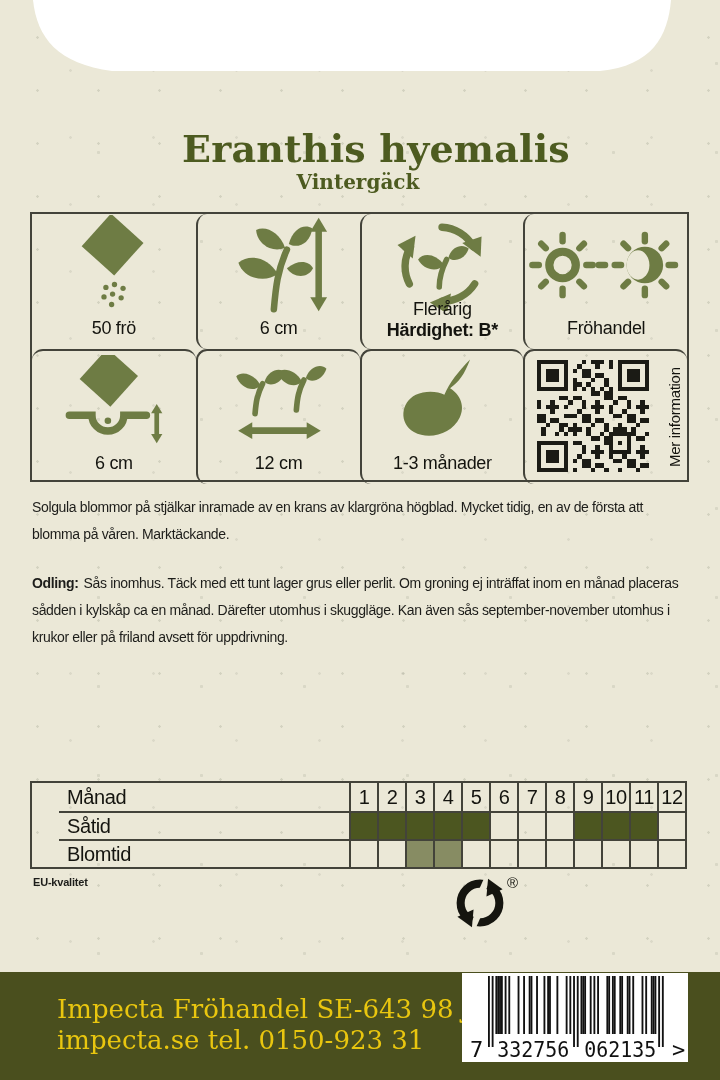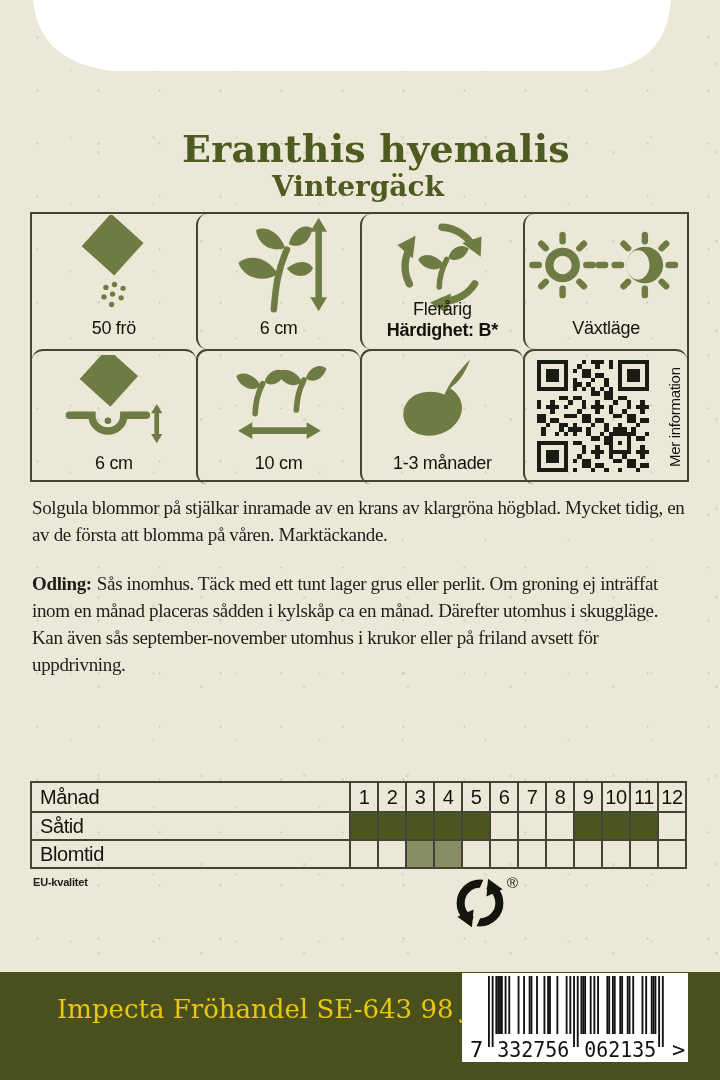--- a/index.html
+++ b/index.html
@@ -20,7 +20,7 @@
   }
   .subtitle{
     position:absolute;top:170px;left:0;right:4px;text-align:center;
-    font-family:"DejaVu Serif",serif;font-weight:700;font-size:28px;
+    font-family:"DejaVu Serif",serif;font-weight:700;font-size:20px;
   }
   .igrid{
     position:absolute;left:30px;top:212px;width:659px;height:270px;

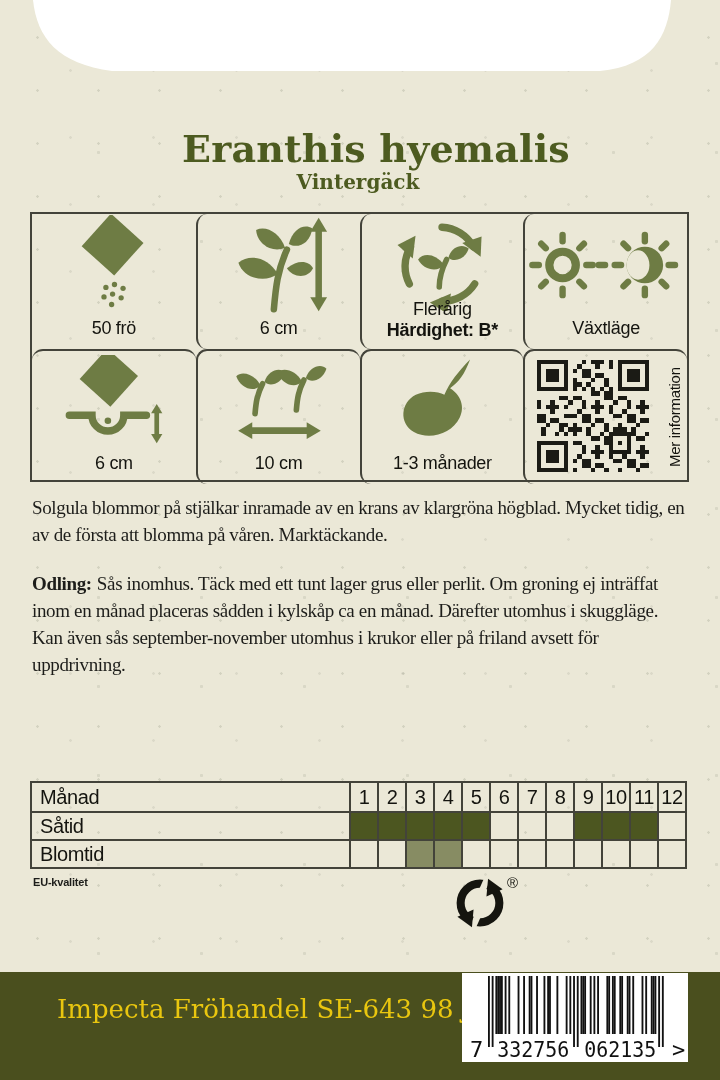--- a/index.html
+++ b/index.html
@@ -165,7 +165,7 @@
           <ellipse cx="122.5" cy="41" rx="12.5" ry="16" fill="#ebe8d7"></ellipse>
         </svg>
       </div>
-      <div class="cl">Växtläge</div>
+      <div class="cl">Fröhandel</div>
     </div>
 
     <div class="cell">

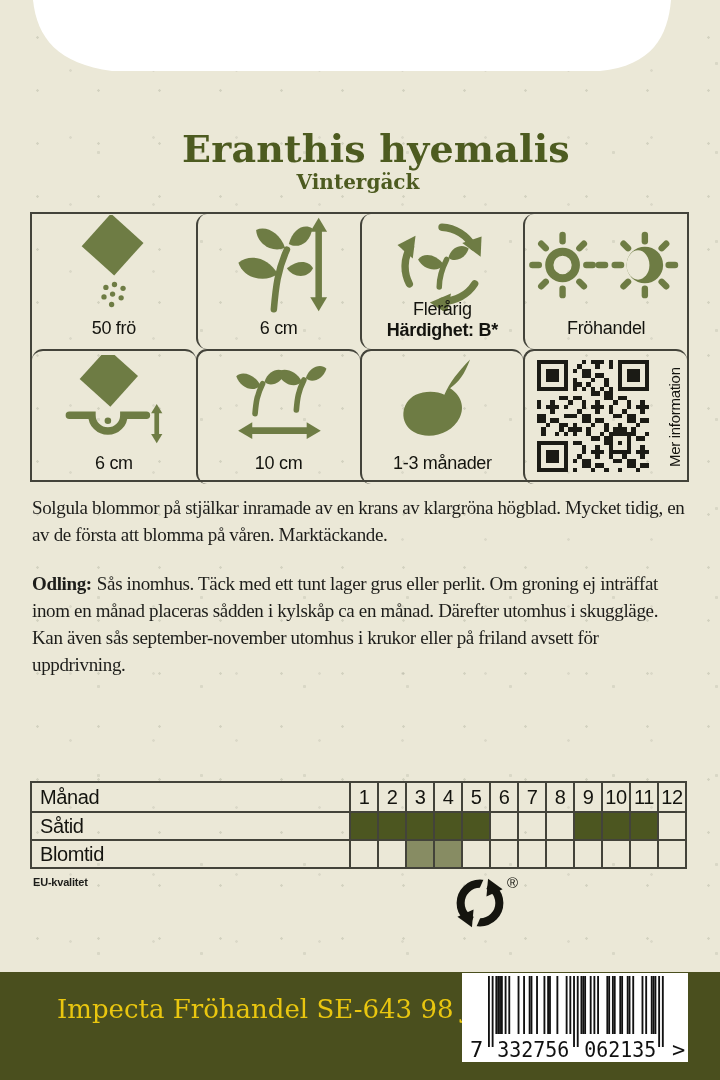--- a/index.html
+++ b/index.html
@@ -200,7 +200,7 @@
           <polygon points="102,78 87,69 87,87"></polygon>
         </svg>
       </div>
-      <div class="cl">10 cm</div>
+      <div class="cl">12 cm</div>
     </div>
 
     <div class="cell">

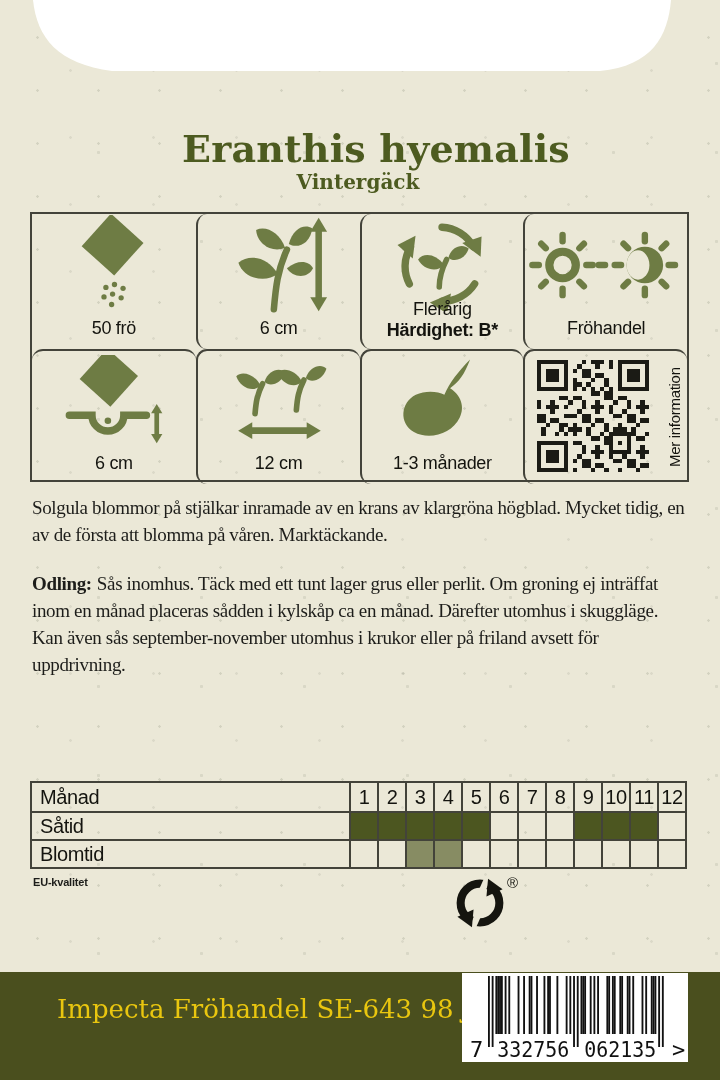--- a/index.html
+++ b/index.html
@@ -43,7 +43,7 @@
   }
   .desc,.odling{
     position:absolute;left:32px;width:658px;margin:0;
-    font-size:19px;line-height:27px;letter-spacing:-.35px;color:#1d1d1a;font-family:Liberation Serif, serif;
+    font-size:14px;line-height:27px;letter-spacing:-.35px;color:#1d1d1a;
   }
   .desc{top:494px;}
   .odling{top:570px;}

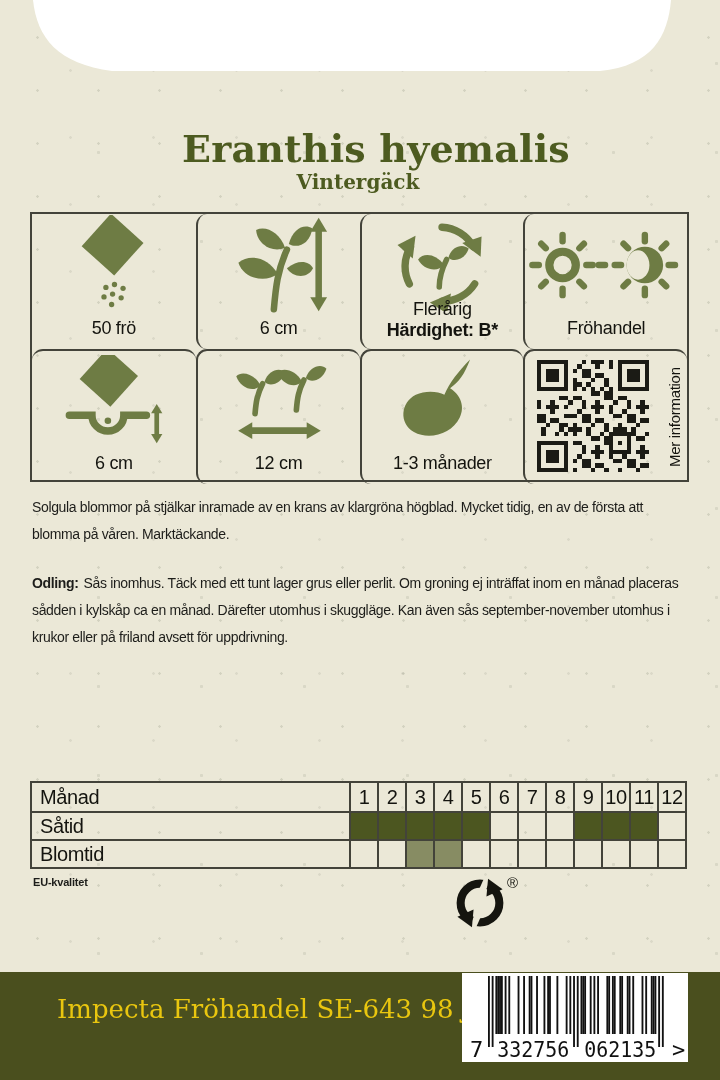--- a/index.html
+++ b/index.html
@@ -57,7 +57,7 @@
        font-size:20px;color:#14140f;letter-spacing:-.4px;}
   .mtc:nth-child(13n+1){border-left:none;}
   .mtc:nth-child(-n+13){border-top:none;}
-  .mtc.lbl{display:flex;align-items:center;padding-left:8px;}
+  .mtc.lbl{display:flex;align-items:center;padding-left:8px;margin-left:27px;}
   .mtc.num{display:flex;align-items:center;justify-content:center;}
   .eu{position:absolute;left:33px;top:876px;font-size:11px;color:#1d1d1a;letter-spacing:-.2px;font-weight:bold;}
   .gdot{position:absolute;left:455px;top:878px;width:75px;height:56px;}

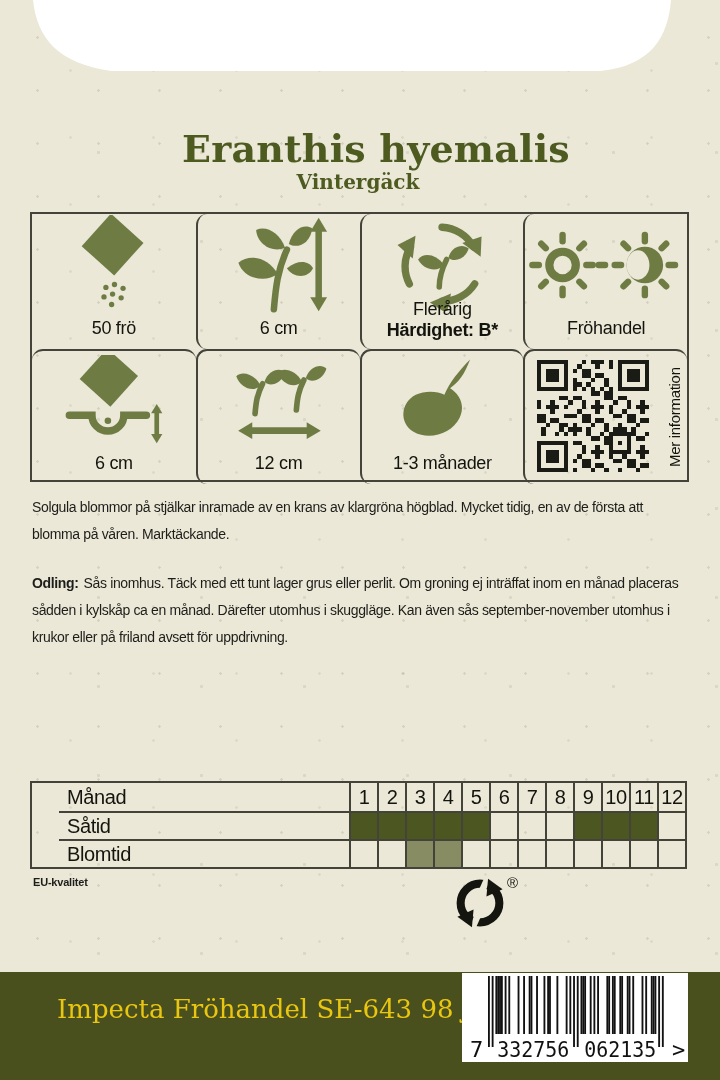--- a/index.html
+++ b/index.html
@@ -560,6 +560,7 @@
   <div class="bar" id="bottombar" style="background: rgb(74, 79, 30);">
     <div class="addr" id="addr" style="color: rgb(233, 198, 15);">
       <div>Impecta Fröhandel SE-643 98 JULITA</div>
+      <div>impecta.se tel. 0150-923 31</div>
     </div>
     <div class="bcbox">
       <svg id="bc-svg" width="226" height="89" viewBox="0 0 226 89">

